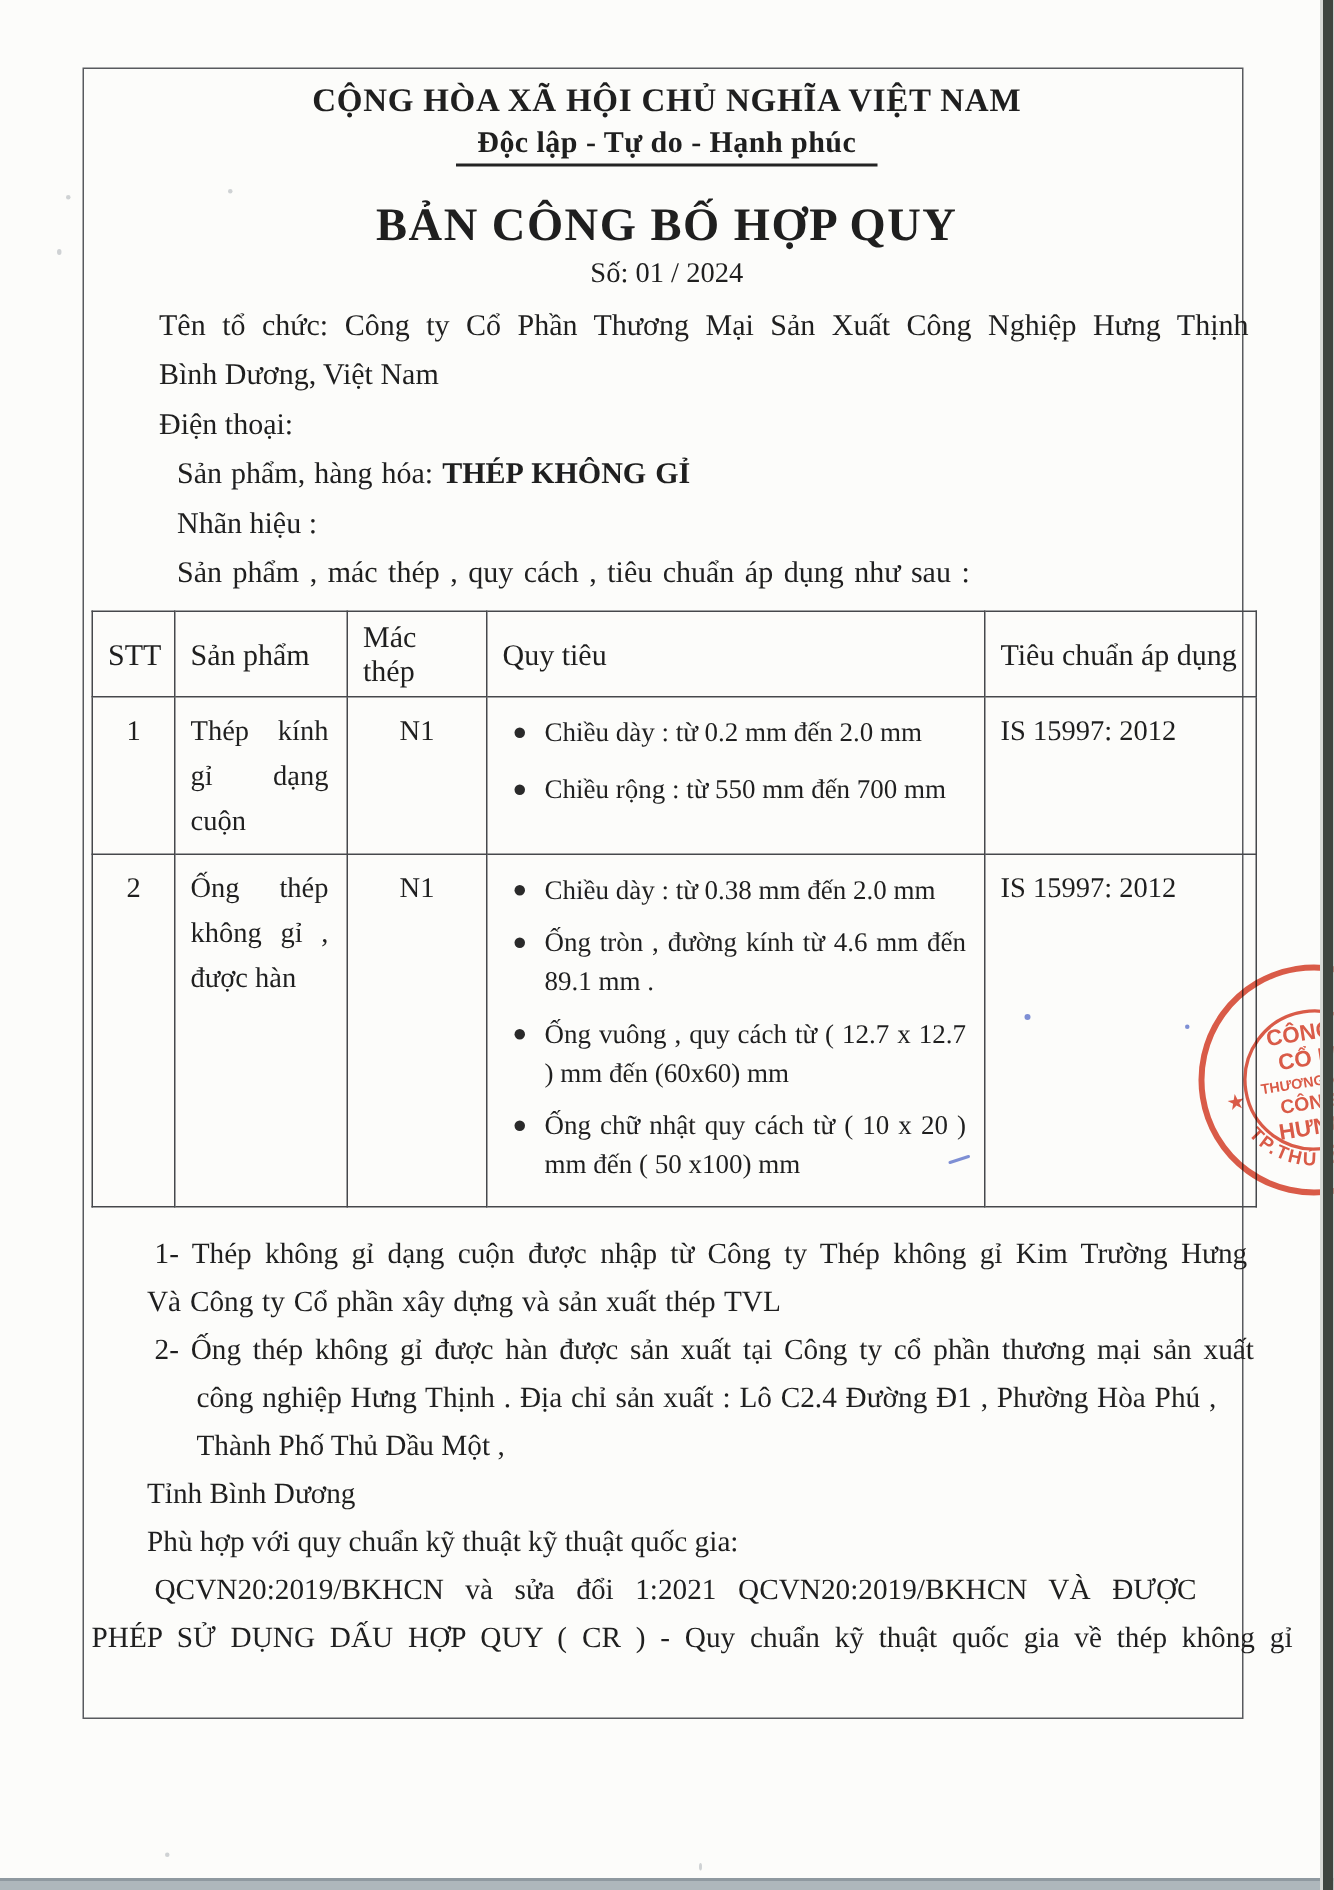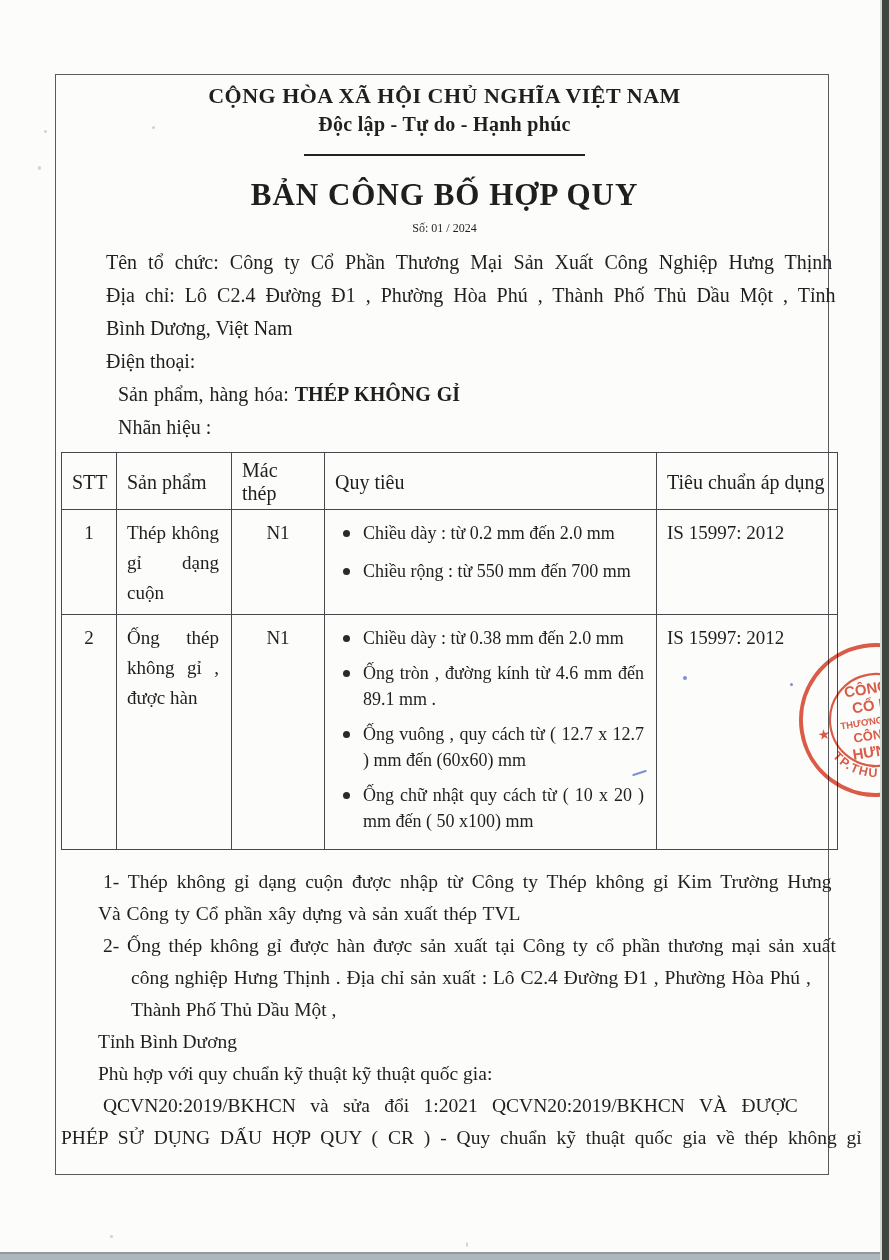--- a/index.html
+++ b/index.html
@@ -19,7 +19,7 @@
   .ink{position:absolute;background:#3a55c0;opacity:.65;border-radius:2px;z-index:6;}
 
   
-  .frame{position:absolute;left:55px;top:74px;width:774px;height:1101px;
+  .frame{position:absolute;left:55px;top:45px;width:774px;height:1101px;
     border:1.5px solid #585a5e;box-sizing:border-box;padding:0 0 0 5px;z-index:2;}
 
   .center{text-align:center;}

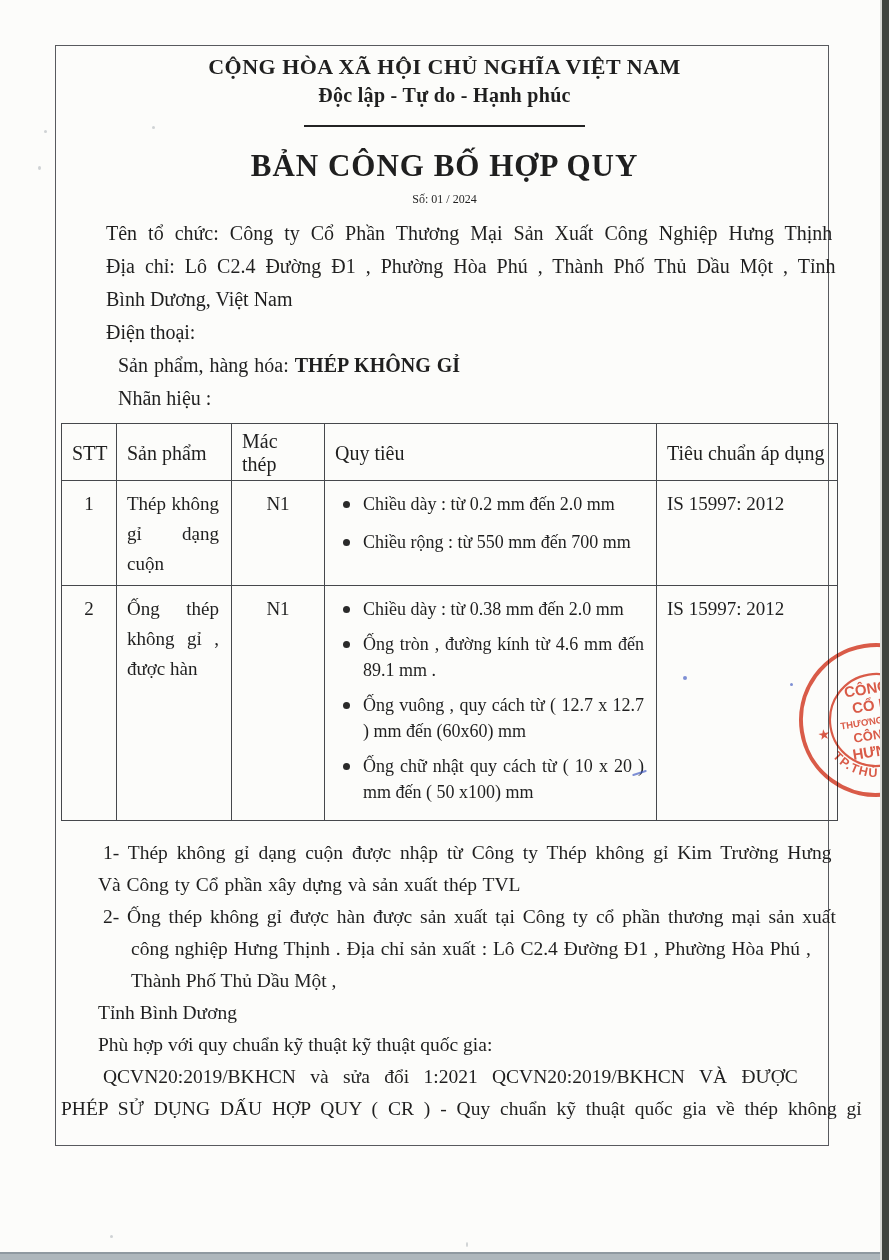--- a/index.html
+++ b/index.html
@@ -26,7 +26,7 @@
   .nat1{margin-top:8px;font-size:22px;font-weight:bold;letter-spacing:.5px;line-height:26px;}
   .nat2wrap{margin-top:3px;}
   .nat2{display:inline-block;font-size:20px;font-weight:bold;line-height:24px;
-    padding:0 14px 18px 14px;border-bottom:2px solid #232323;letter-spacing:.3px;}
+    padding:0 14px 2px 14px;border-bottom:2px solid #232323;letter-spacing:.3px;}
   .doc-title{margin-top:24px;font-size:31px;font-weight:bold;letter-spacing:1px;line-height:30px;}
   .doc-num{margin-top:6px;font-size:12px;line-height:24px;}
 

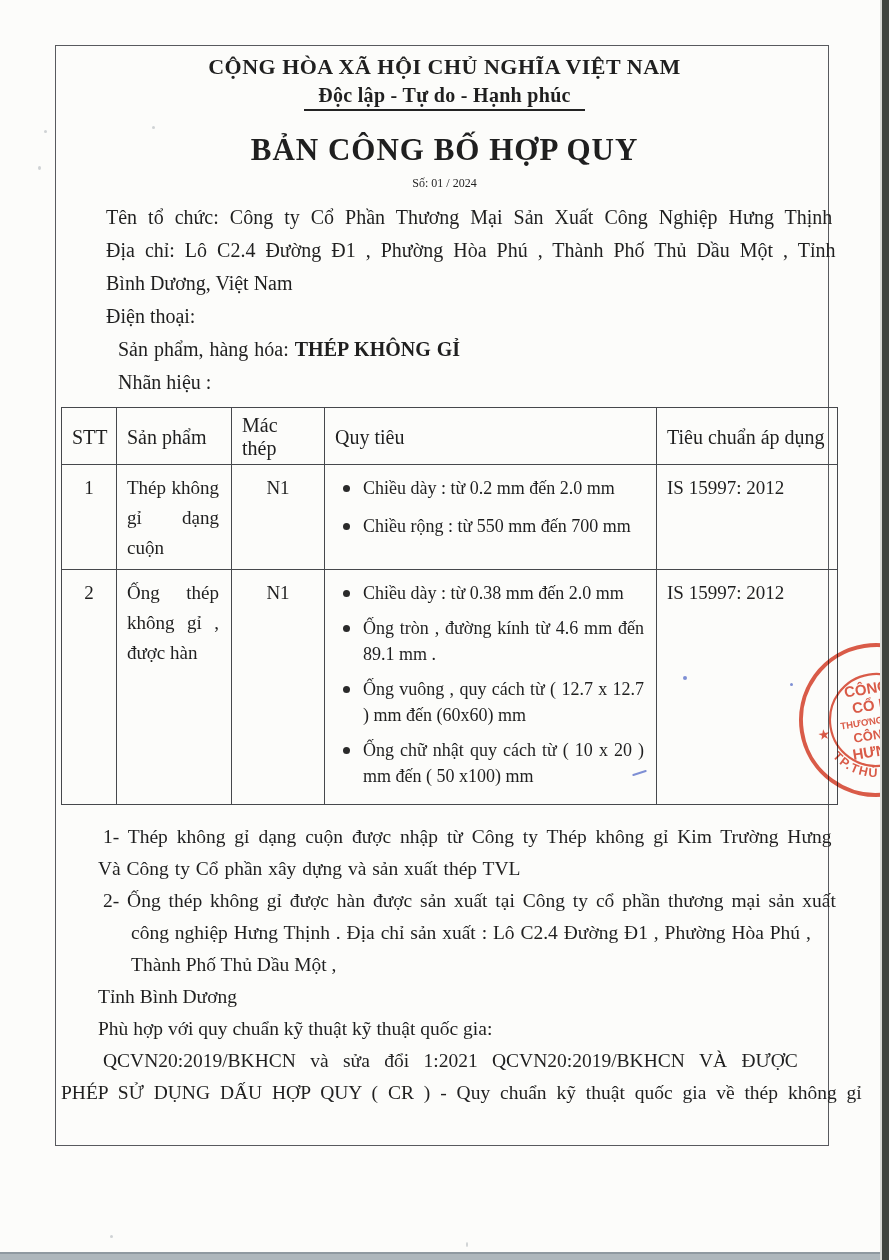--- a/index.html
+++ b/index.html
@@ -28,7 +28,7 @@
   .nat2{display:inline-block;font-size:20px;font-weight:bold;line-height:24px;
     padding:0 14px 2px 14px;border-bottom:2px solid #232323;letter-spacing:.3px;}
   .doc-title{margin-top:24px;font-size:31px;font-weight:bold;letter-spacing:1px;line-height:30px;}
-  .doc-num{margin-top:6px;font-size:12px;line-height:24px;}
+  .doc-num{margin-top:6px;font-size:19px;line-height:24px;}
 
   .doc-line{font-size:20px;line-height:33px;white-space:nowrap;}
   .info-block{margin-top:6px;}

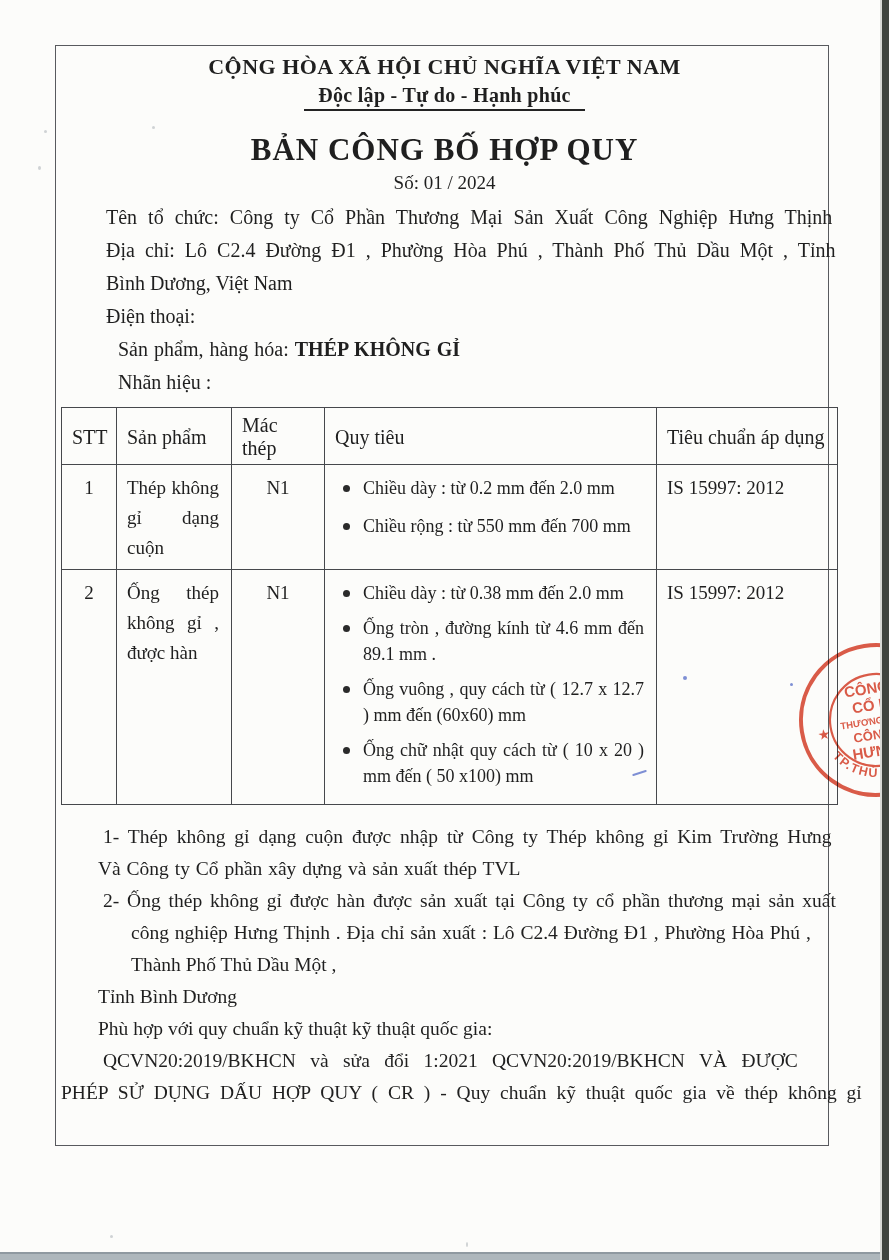--- a/index.html
+++ b/index.html
@@ -82,7 +82,6 @@
 
     <div class="info-block">
       <div class="doc-line ind-info ws6">Tên tổ chức: Công ty Cổ Phần Thương Mại Sản Xuất Công Nghiệp Hưng Thịnh</div>
-      <div class="doc-line ind-info ws5">Địa chỉ: Lô C2.4 Đường Đ1 , Phường Hòa Phú , Thành Phố Thủ Dầu Một , Tỉnh</div>
       <div class="doc-line ind-info">Bình Dương, Việt Nam</div>
       <div class="doc-line ind-info">Điện thoại:</div>
       <div class="doc-line ind-prod ws1">

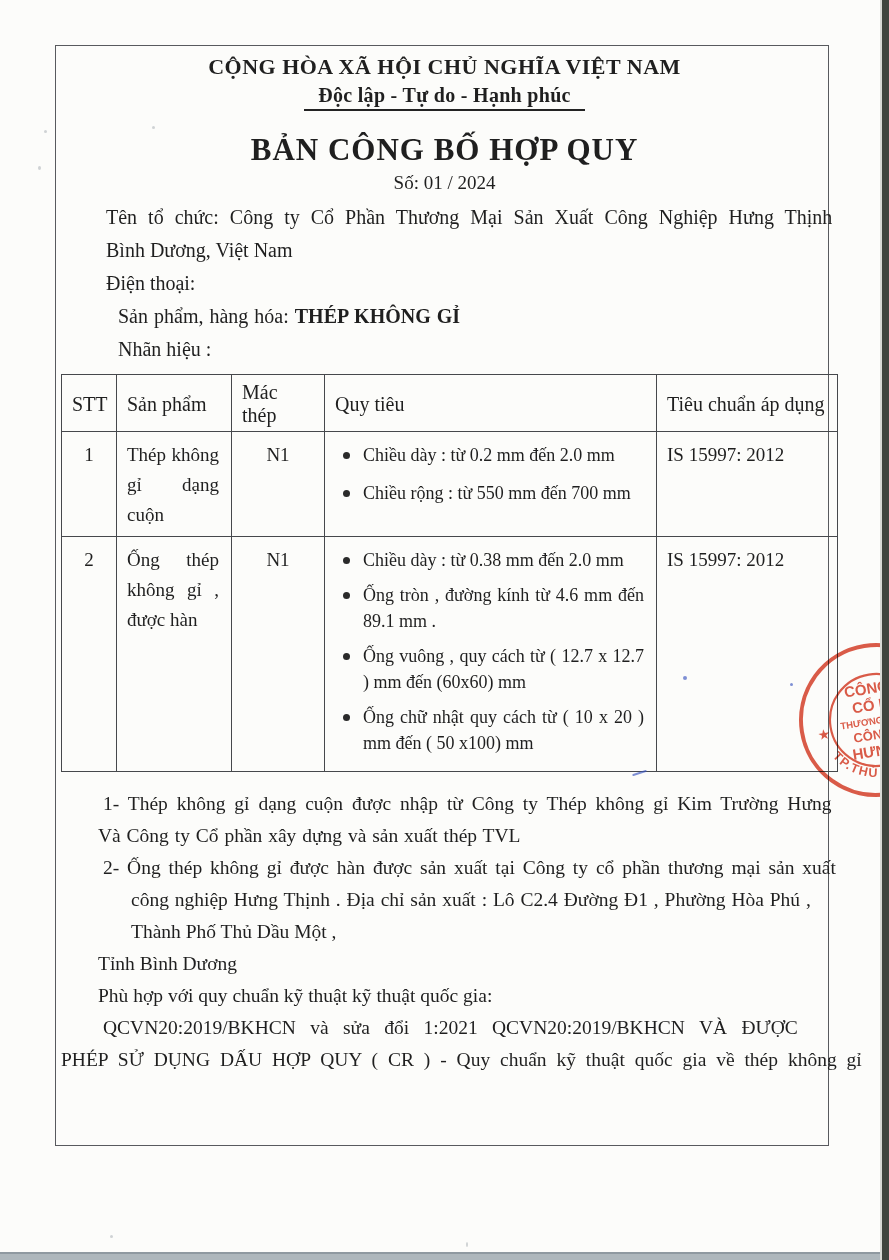--- a/index.html
+++ b/index.html
@@ -89,6 +89,7 @@
         <span class="bold">THÉP KHÔNG GỈ</span>
       </div>
       <div class="doc-line ind-prod">Nhãn hiệu :</div>
+      <div class="doc-line ind-prod ws2">Sản phẩm , mác thép , quy cách , tiêu chuẩn áp dụng như sau :</div>
     </div>
 
     <table class="conf">

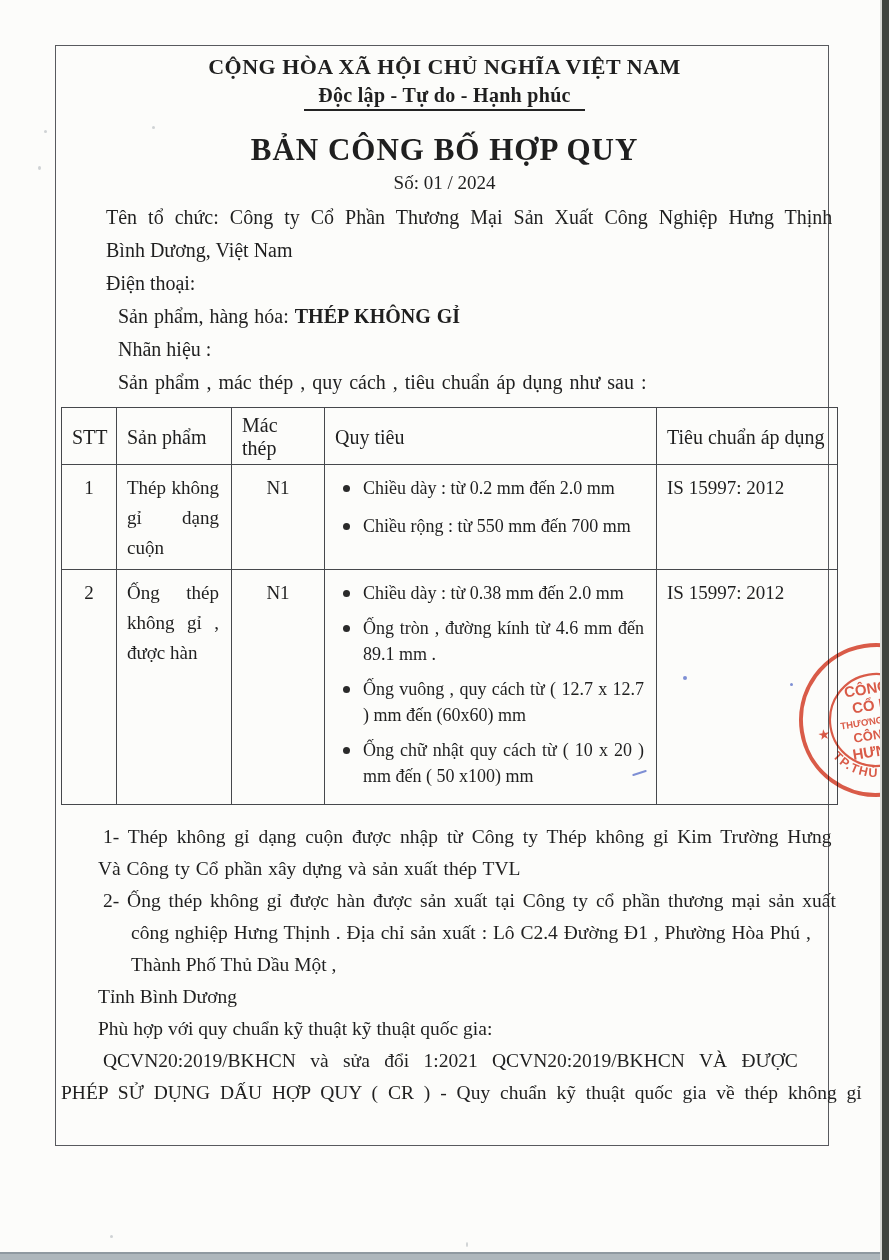--- a/index.html
+++ b/index.html
@@ -110,7 +110,7 @@
       </tr>
       <tr class="row1">
         <td class="c">1</td>
-        <td class="prod">Thép không gỉ dạng cuộn</td>
+        <td class="prod">Thép kính gỉ dạng cuộn</td>
         <td class="c">N1</td>
         <td class="spec">
           <ul class="specs">

